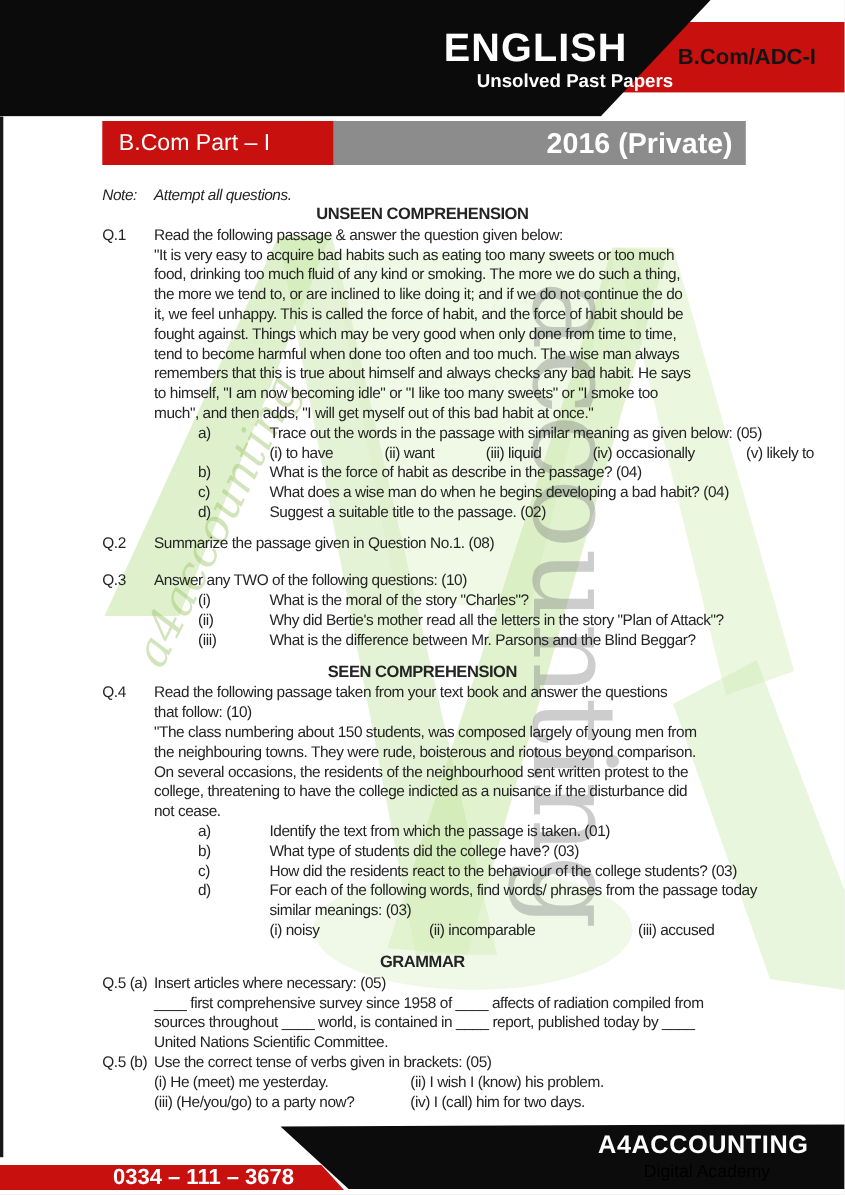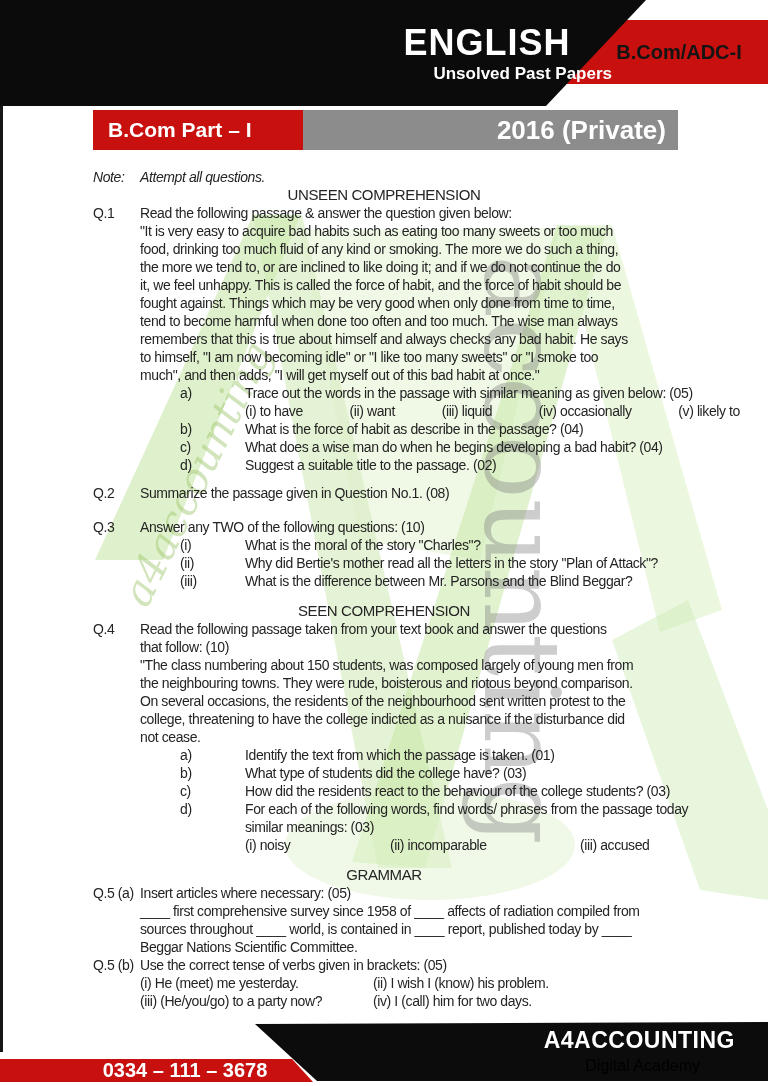--- a/index.html
+++ b/index.html
@@ -19,7 +19,7 @@
   .hdr-badge   { position:absolute; left:598px; top:41px; width:162px; text-align:center;
                  color:#141414; font-size:20px; font-weight:700; z-index:3; }
   .bar-red  { position:absolute; left:93px; top:110px; width:242px; height:40px; background:#c8100f;
-              color:#fff; font-size:21px; font-weight:700; line-height:40px; padding-left:15px; box-sizing:border-box; }
+              color:#fff; font-size:21px; font-weight:400; line-height:40px; padding-left:15px; box-sizing:border-box; }
   .bar-grey { position:absolute; left:303px; top:110px; width:375px; height:40px; background:#8c8c8c;
               color:#fff; font-size:26px; font-weight:700; line-height:40px; text-align:right;
               padding-right:12px; box-sizing:border-box; }

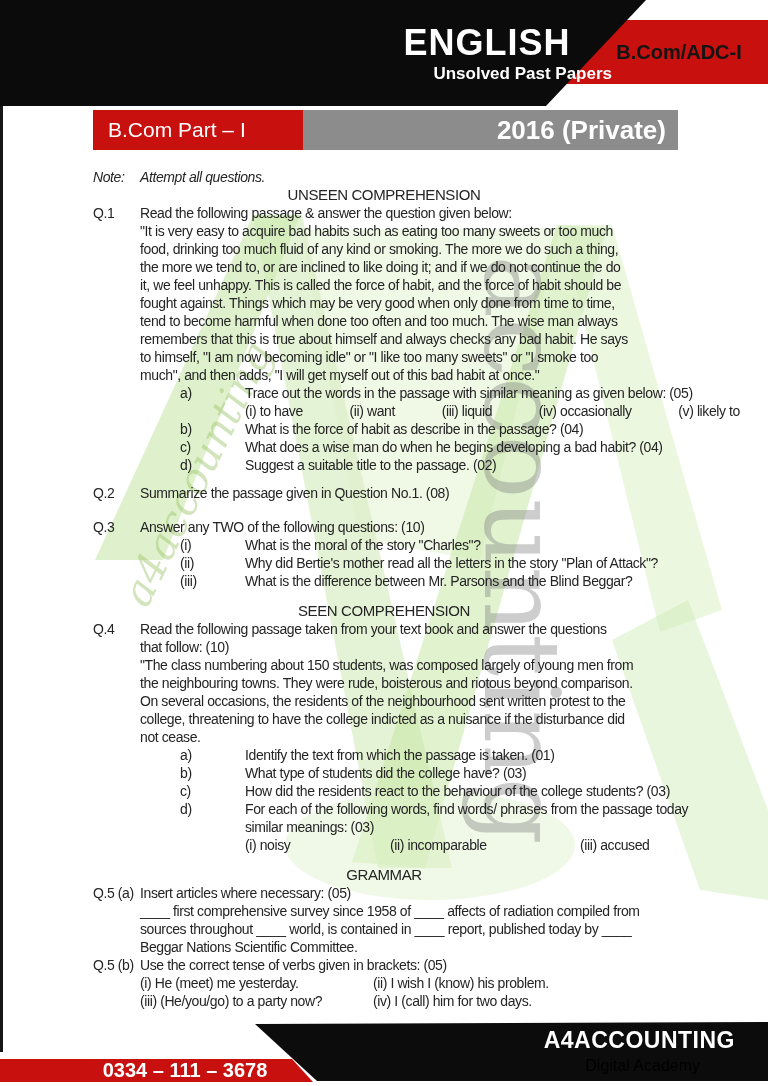--- a/index.html
+++ b/index.html
@@ -35,7 +35,7 @@
   .passage { padding-left:140px; }
   .sub { position:relative; padding-left:245px; }
   .sl  { position:absolute; left:180px; }
-  .heading { text-align:center; font-weight:400; font-size:15px; height:18px; }
+  .heading { text-align:center; font-weight:700; font-size:15px; height:18px; }
   .note-row * { font-style:italic; }
   .gap10 { margin-top:10px; } .gap12 { margin-top:12px; } .gap16 { margin-top:16px; }
   .spread { display:flex; justify-content:space-between; padding-left:245px; padding-right:28px; }

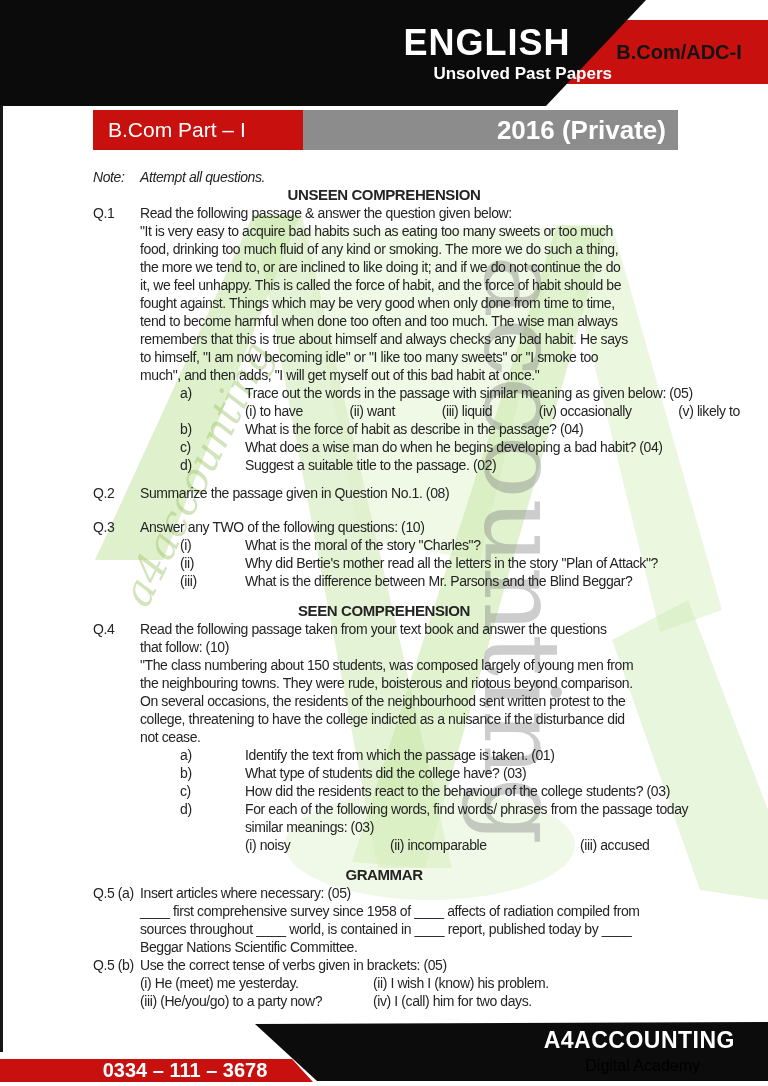--- a/index.html
+++ b/index.html
@@ -210,7 +210,7 @@
     <div class="passage">
         <div class="tl">____ first comprehensive survey since 1958 of ____ affects of radiation compiled from</div>
         <div class="tl">sources throughout ____ world, is contained in ____ report, published today by ____</div>
-        <div class="tl">Beggar Nations Scientific Committee.</div>
+        <div class="tl">United Nations Scientific Committee.</div>
       </div>
 
     <div class="row">

